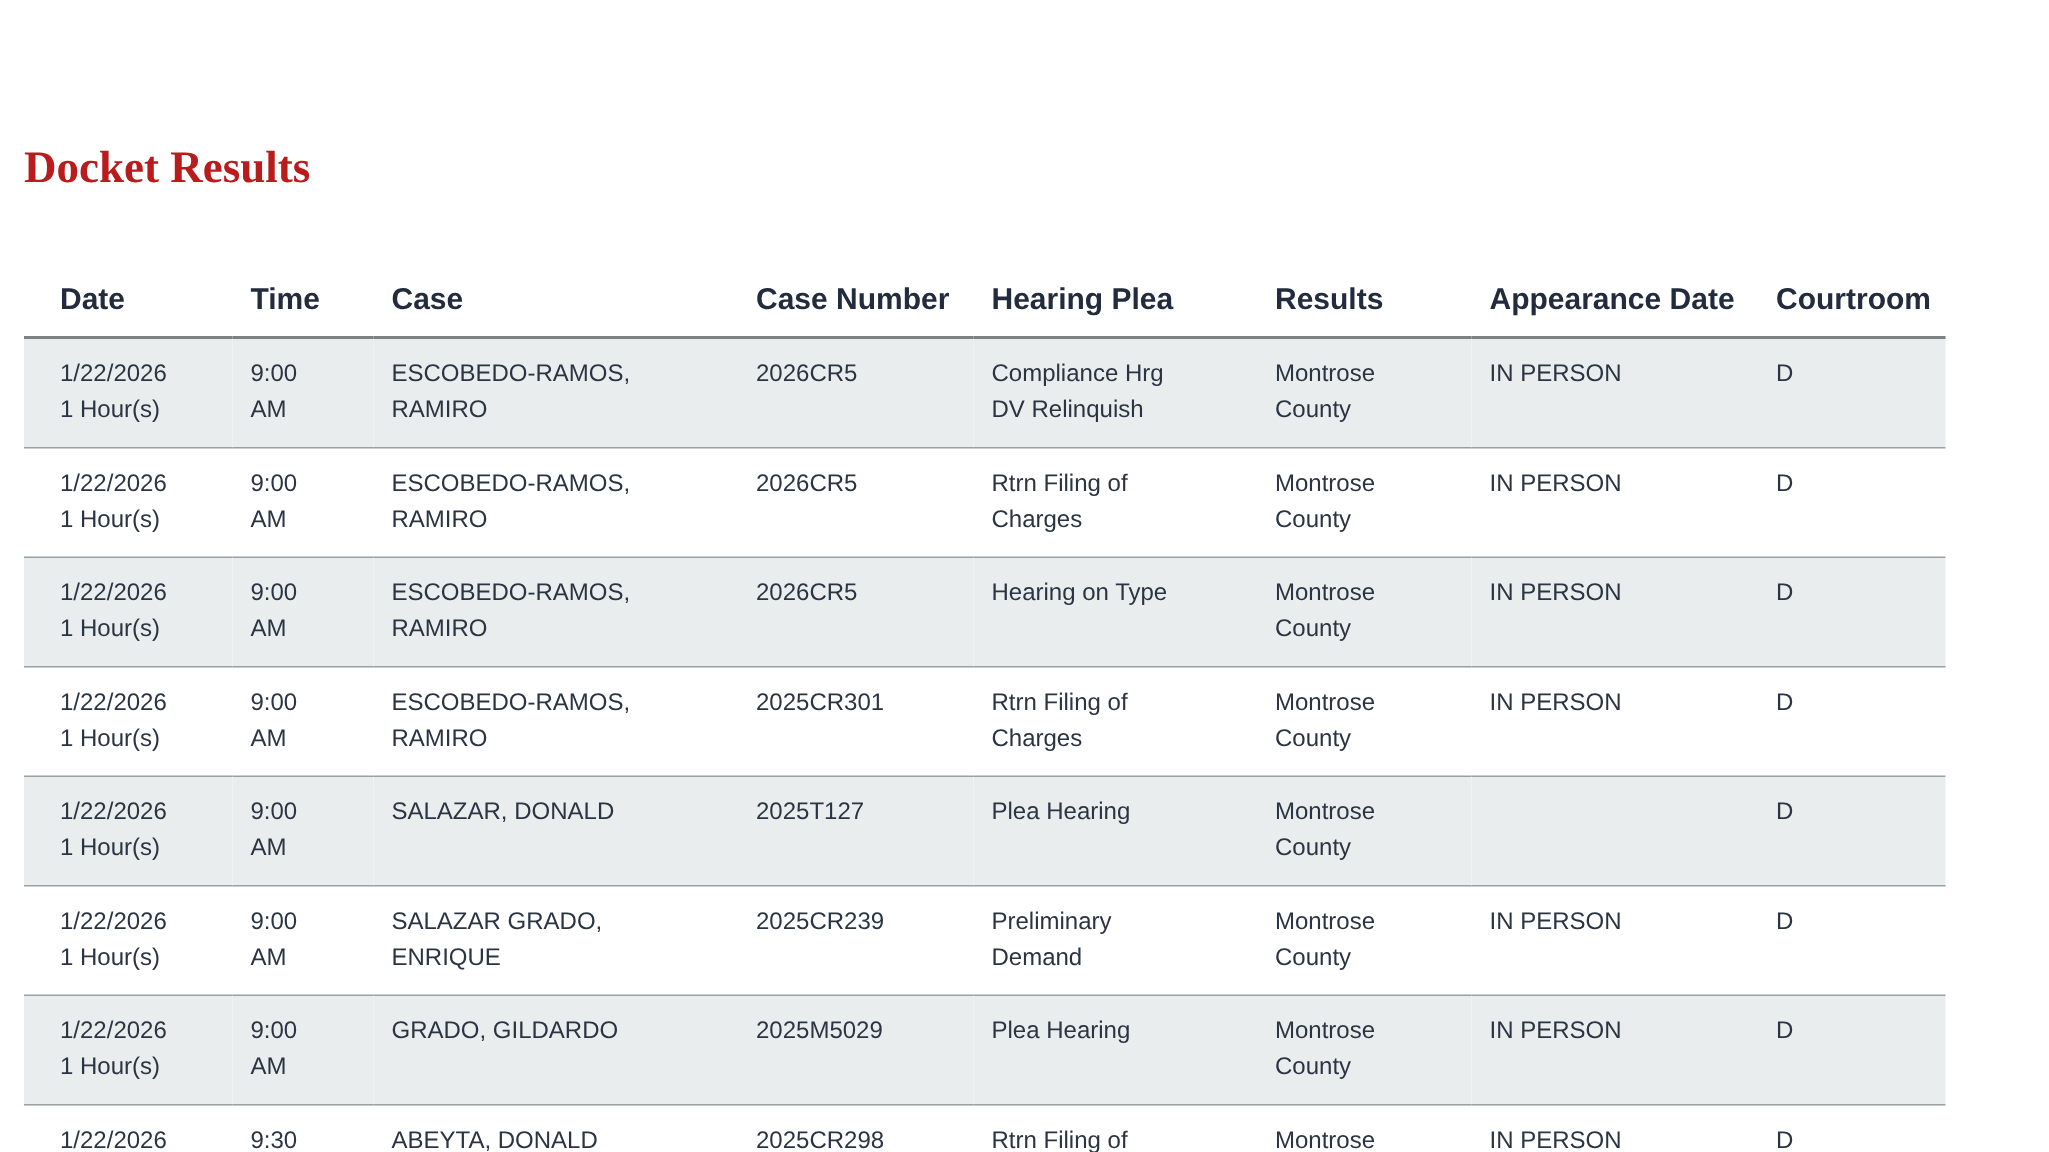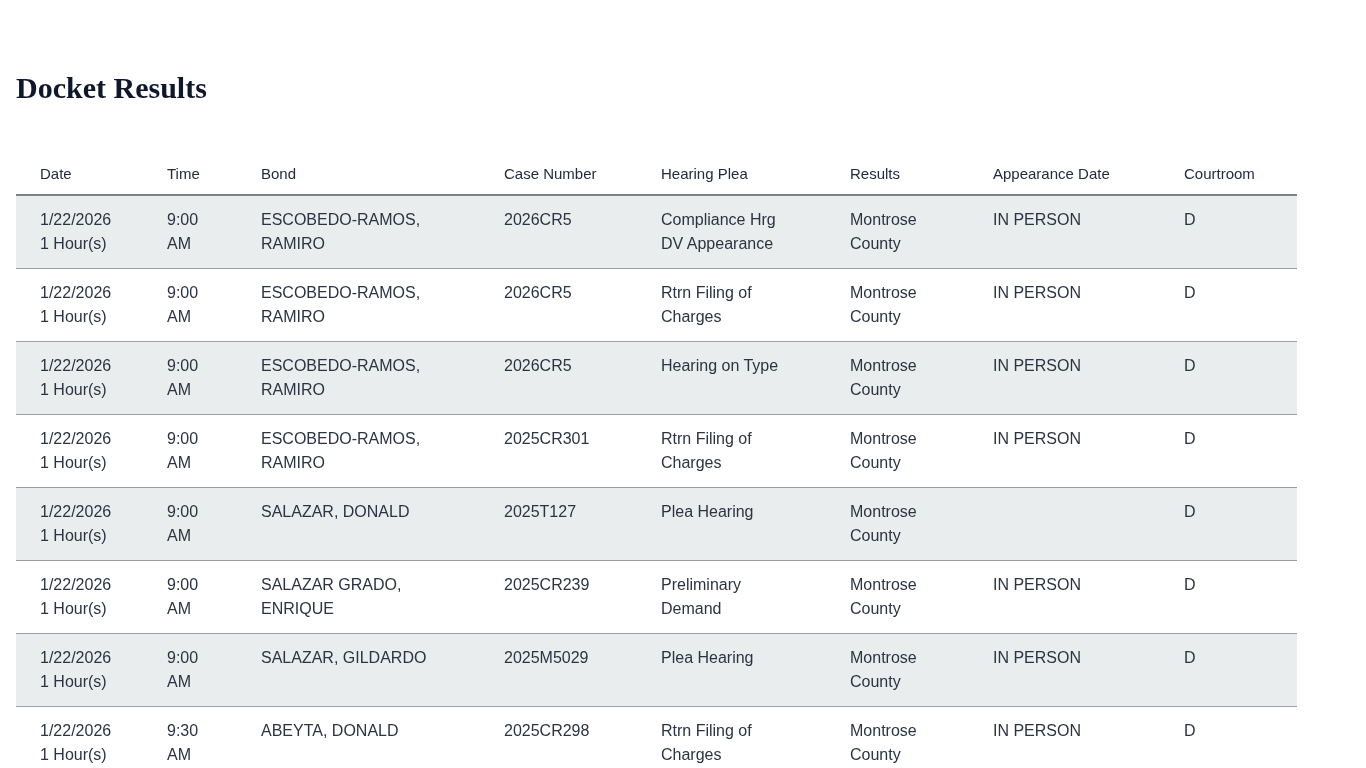--- a/index.html
+++ b/index.html
@@ -22,8 +22,8 @@
     font-weight: bold;
     font-size: 30px;
     line-height: 36px;
-    color: #0f172a;
-    margin: 70px 0 0 0;
+    color: #b91c1c;
+    margin: 94px 0 0 0;
   }
   table.docket-table {
     border-collapse: collapse;

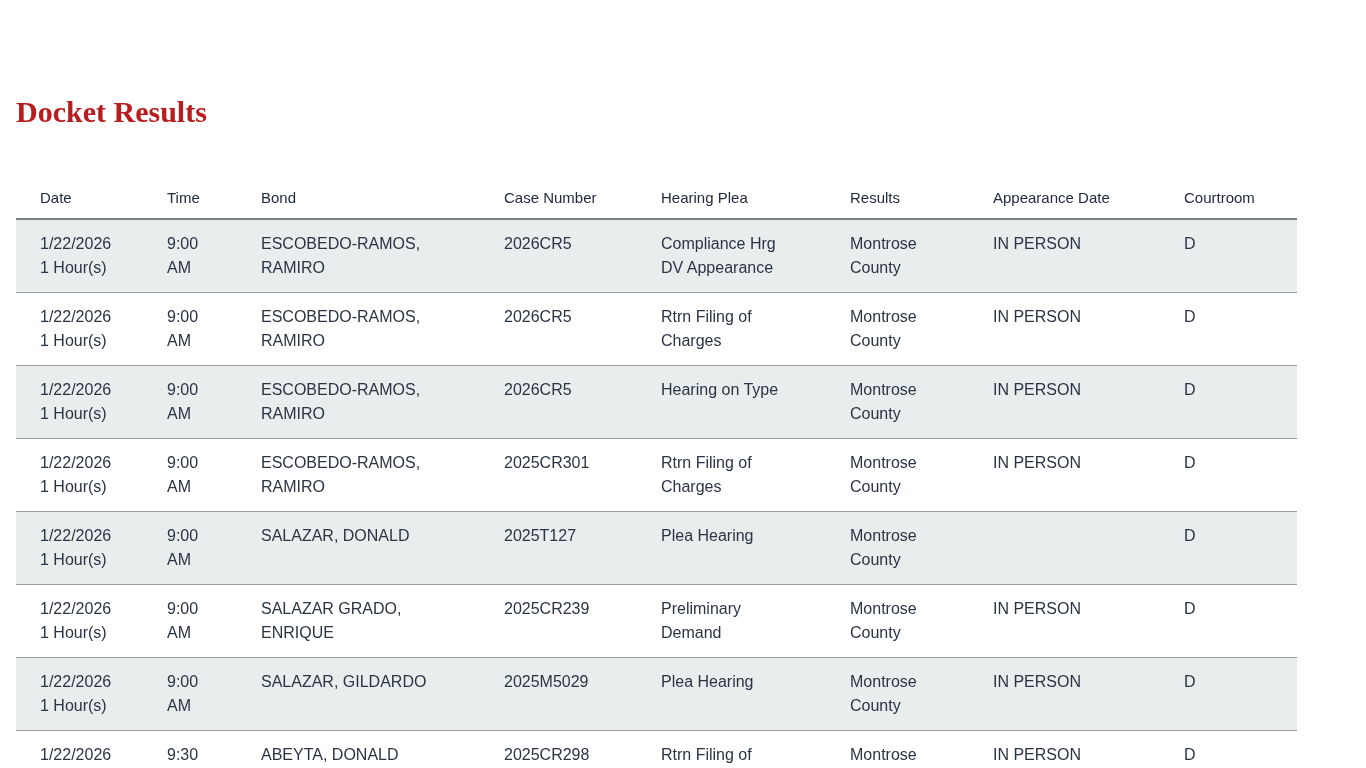--- a/index.html
+++ b/index.html
@@ -33,8 +33,8 @@
   }
   table.docket-table th {
     text-align: left;
-    font-weight: normal;
-    font-size: 15px;
+    font-weight: bold;
+    font-size: 20px;
     color: #232b3e;
     padding: 12px;
     border-bottom: 2px solid #7b8185;

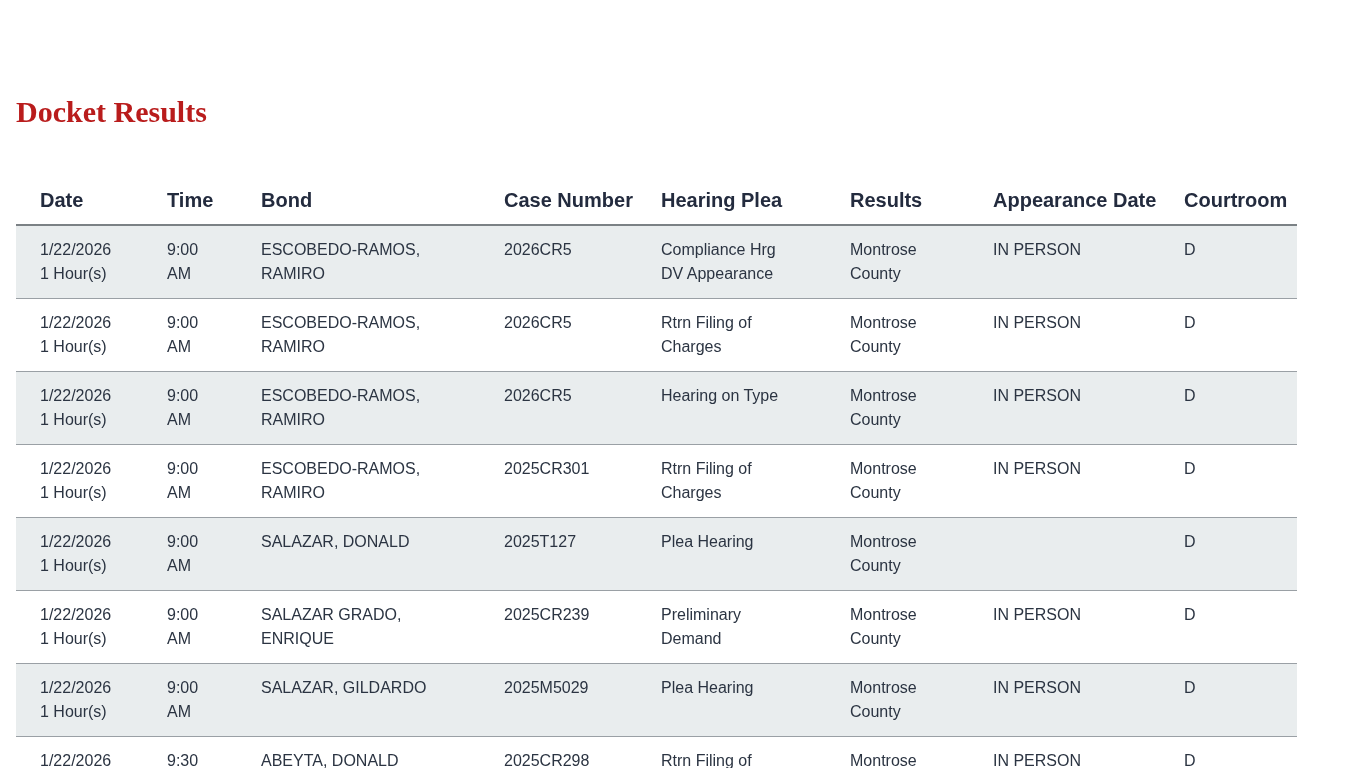--- a/index.html
+++ b/index.html
@@ -81,7 +81,7 @@
       <tr>
         <th>Date</th>
         <th>Time</th>
-        <th>Bond</th>
+        <th>Case</th>
         <th>Case Number</th>
         <th>Hearing Plea</th>
         <th>Results</th>

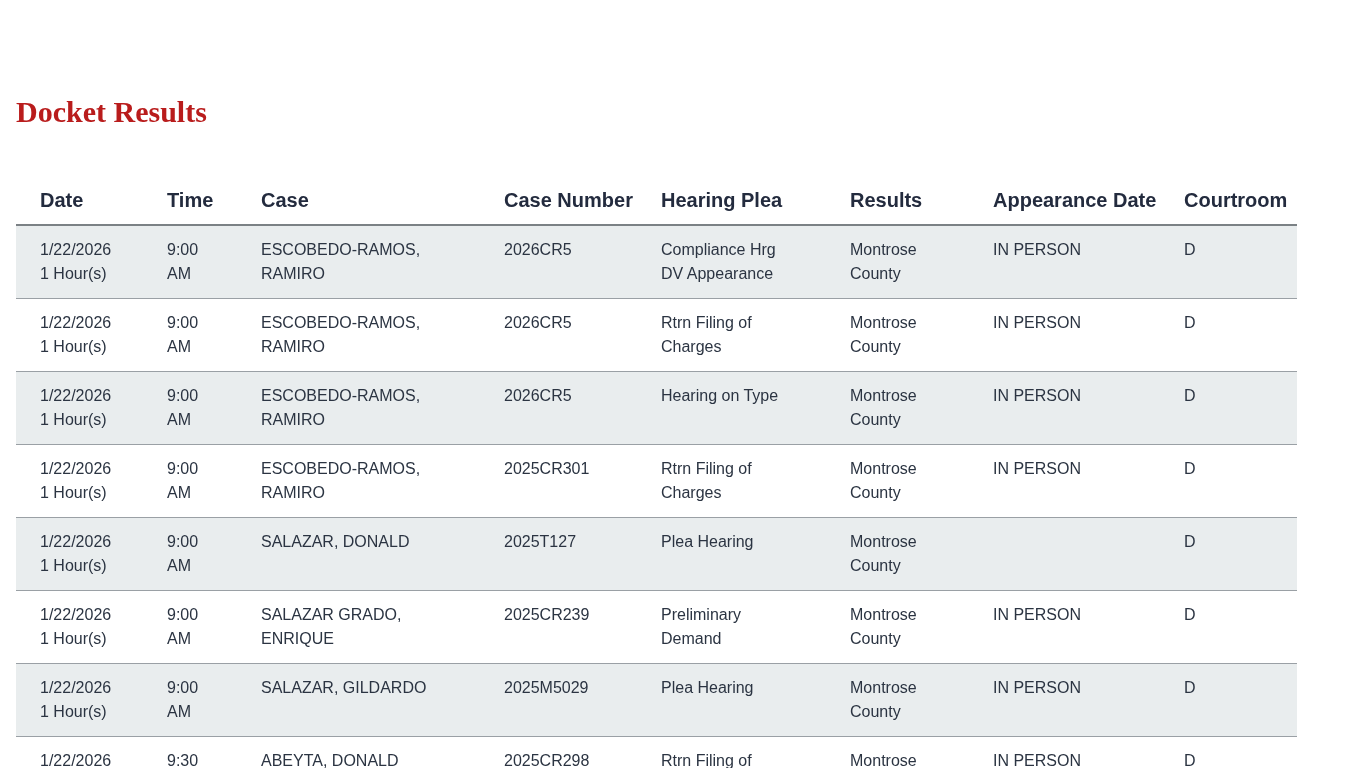--- a/index.html
+++ b/index.html
@@ -99,7 +99,7 @@
 RAMIRO</td>
           <td>2026CR5</td>
           <td>Compliance Hrg
-DV Appearance</td>
+DV Relinquish</td>
           <td>Montrose
 County</td>
           <td>IN PERSON</td>

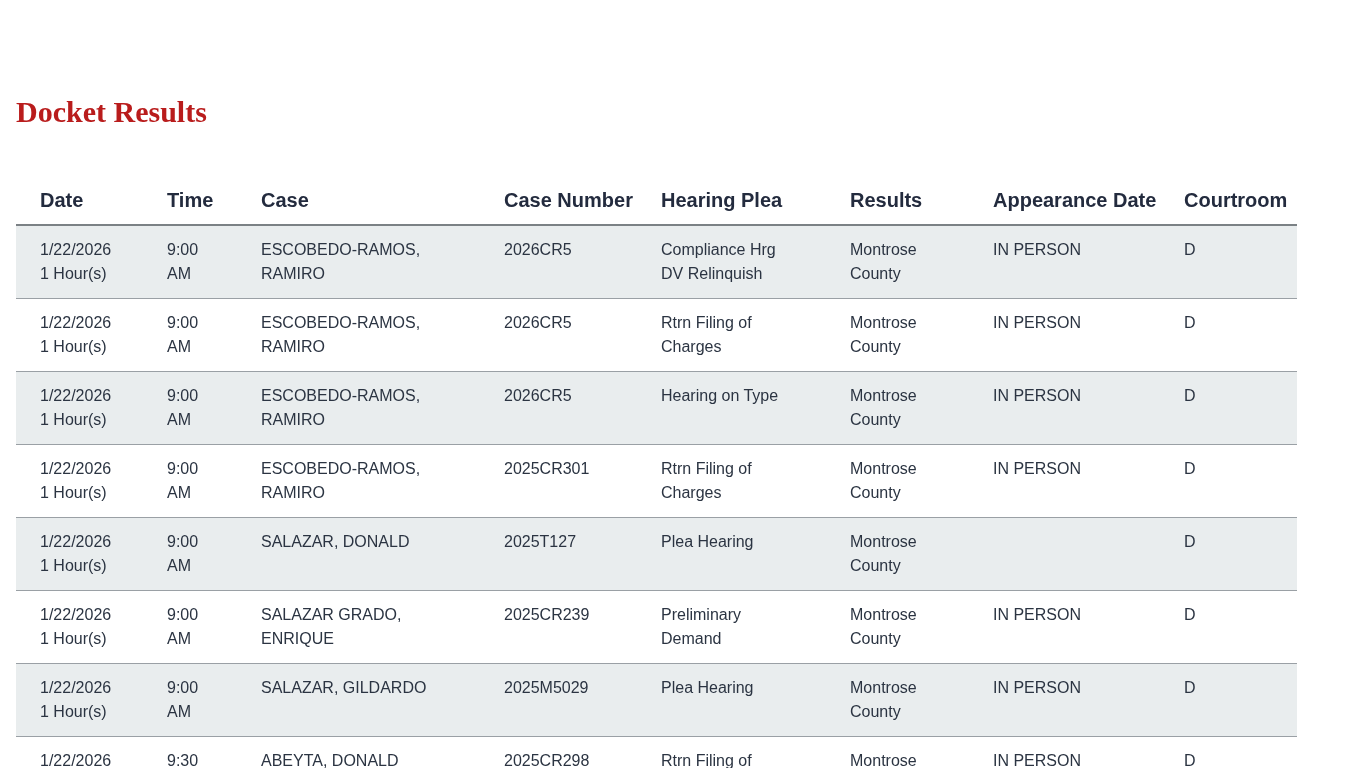--- a/index.html
+++ b/index.html
@@ -182,7 +182,7 @@
 1 Hour(s)</td>
           <td>9:00
 AM</td>
-          <td>SALAZAR, GILDARDO</td>
+          <td>GRADO, GILDARDO</td>
           <td>2025M5029</td>
           <td>Plea Hearing</td>
           <td>Montrose

